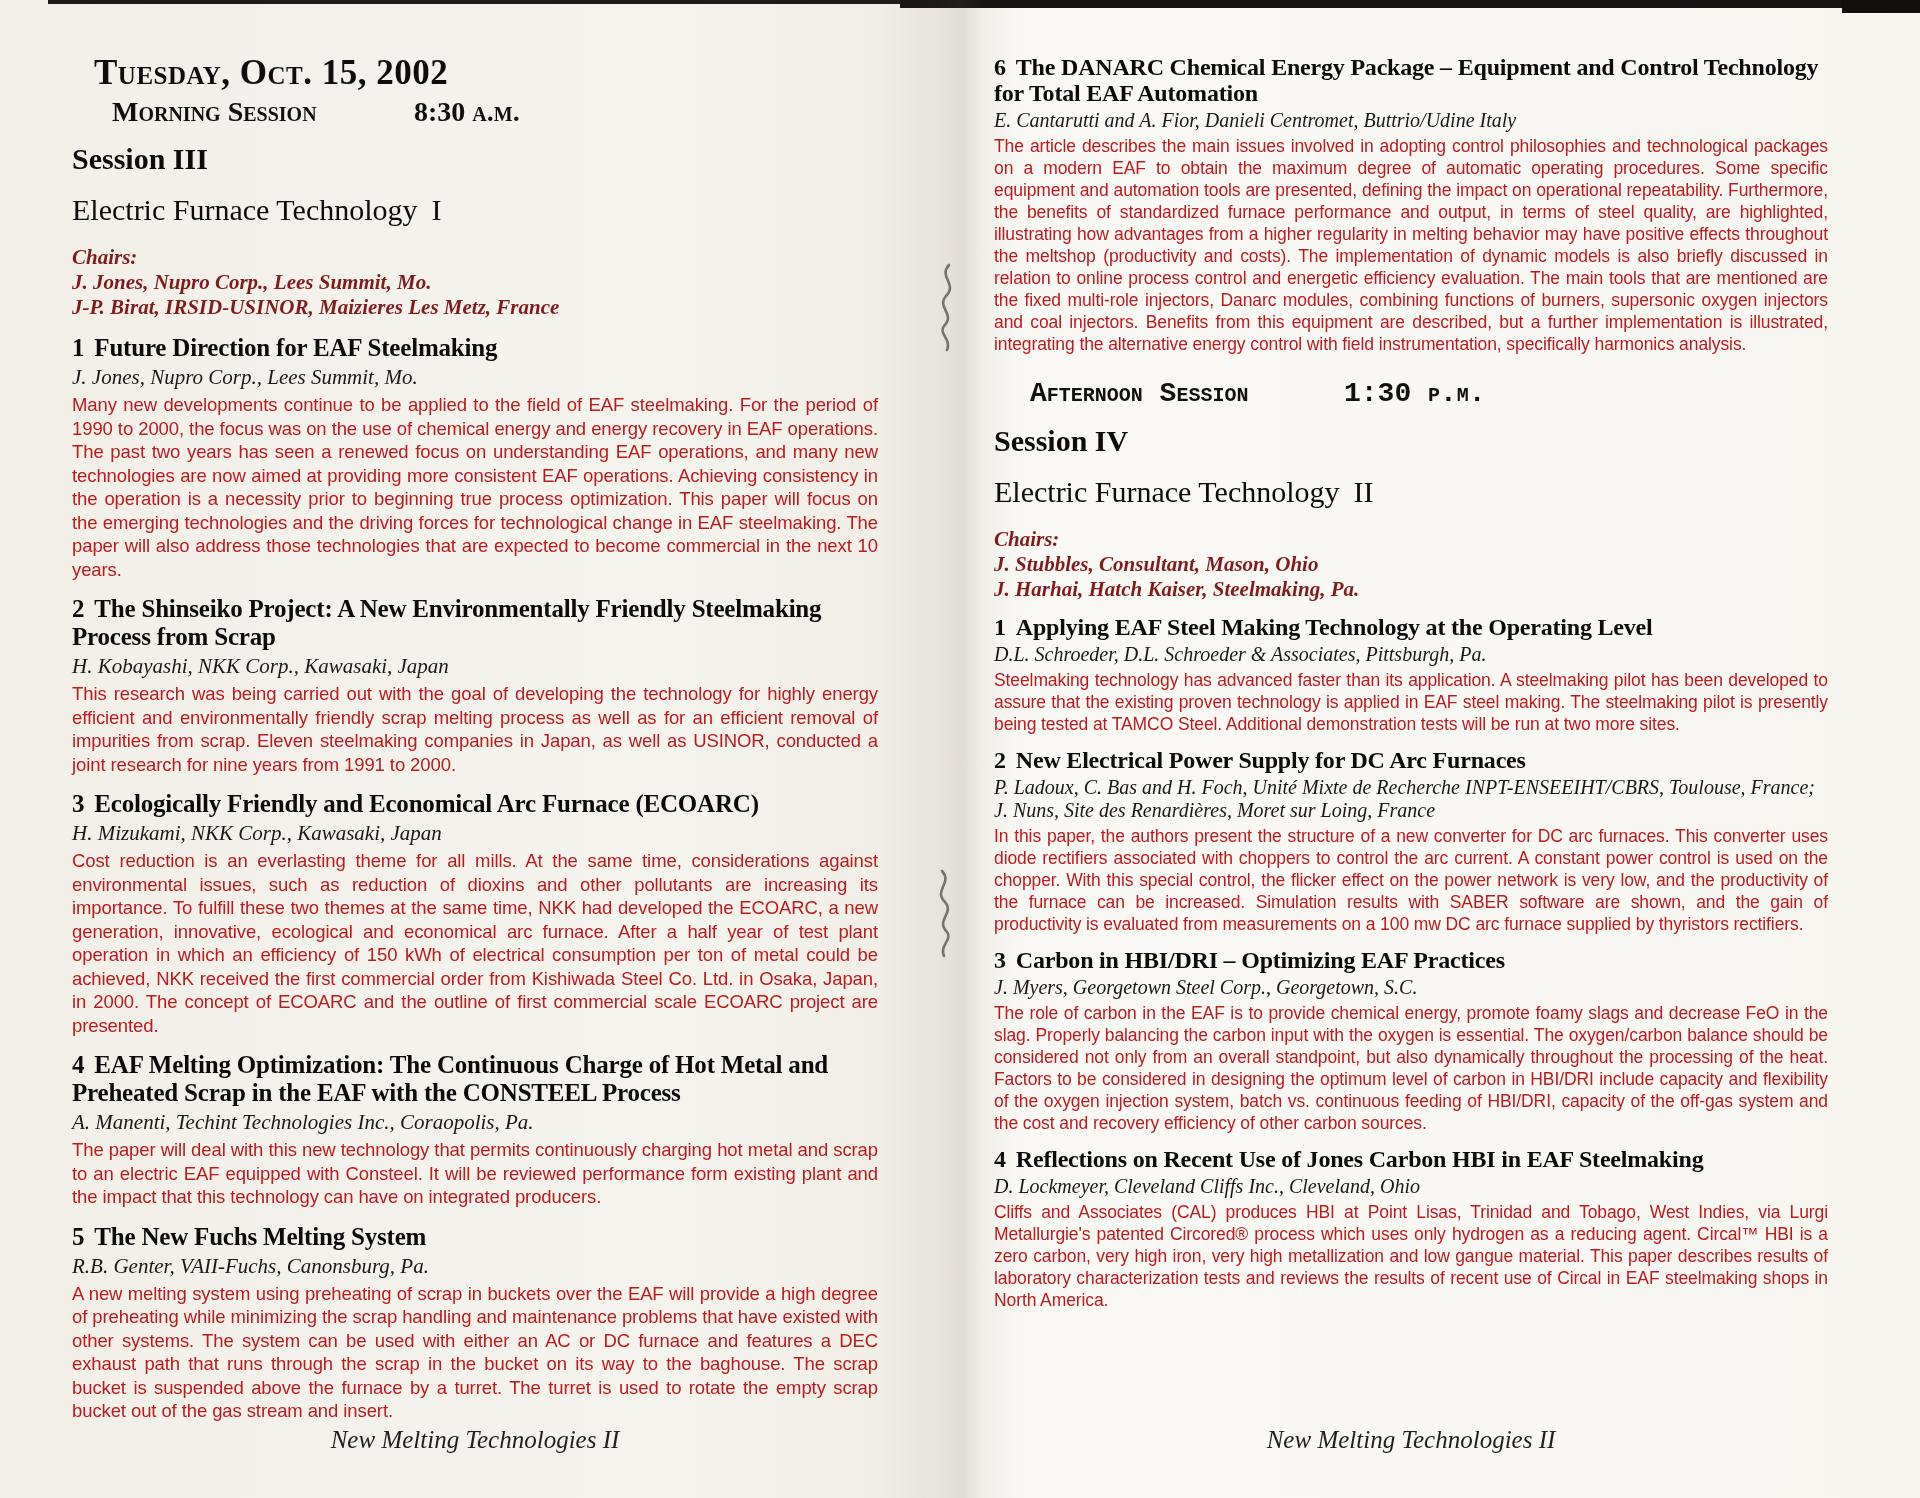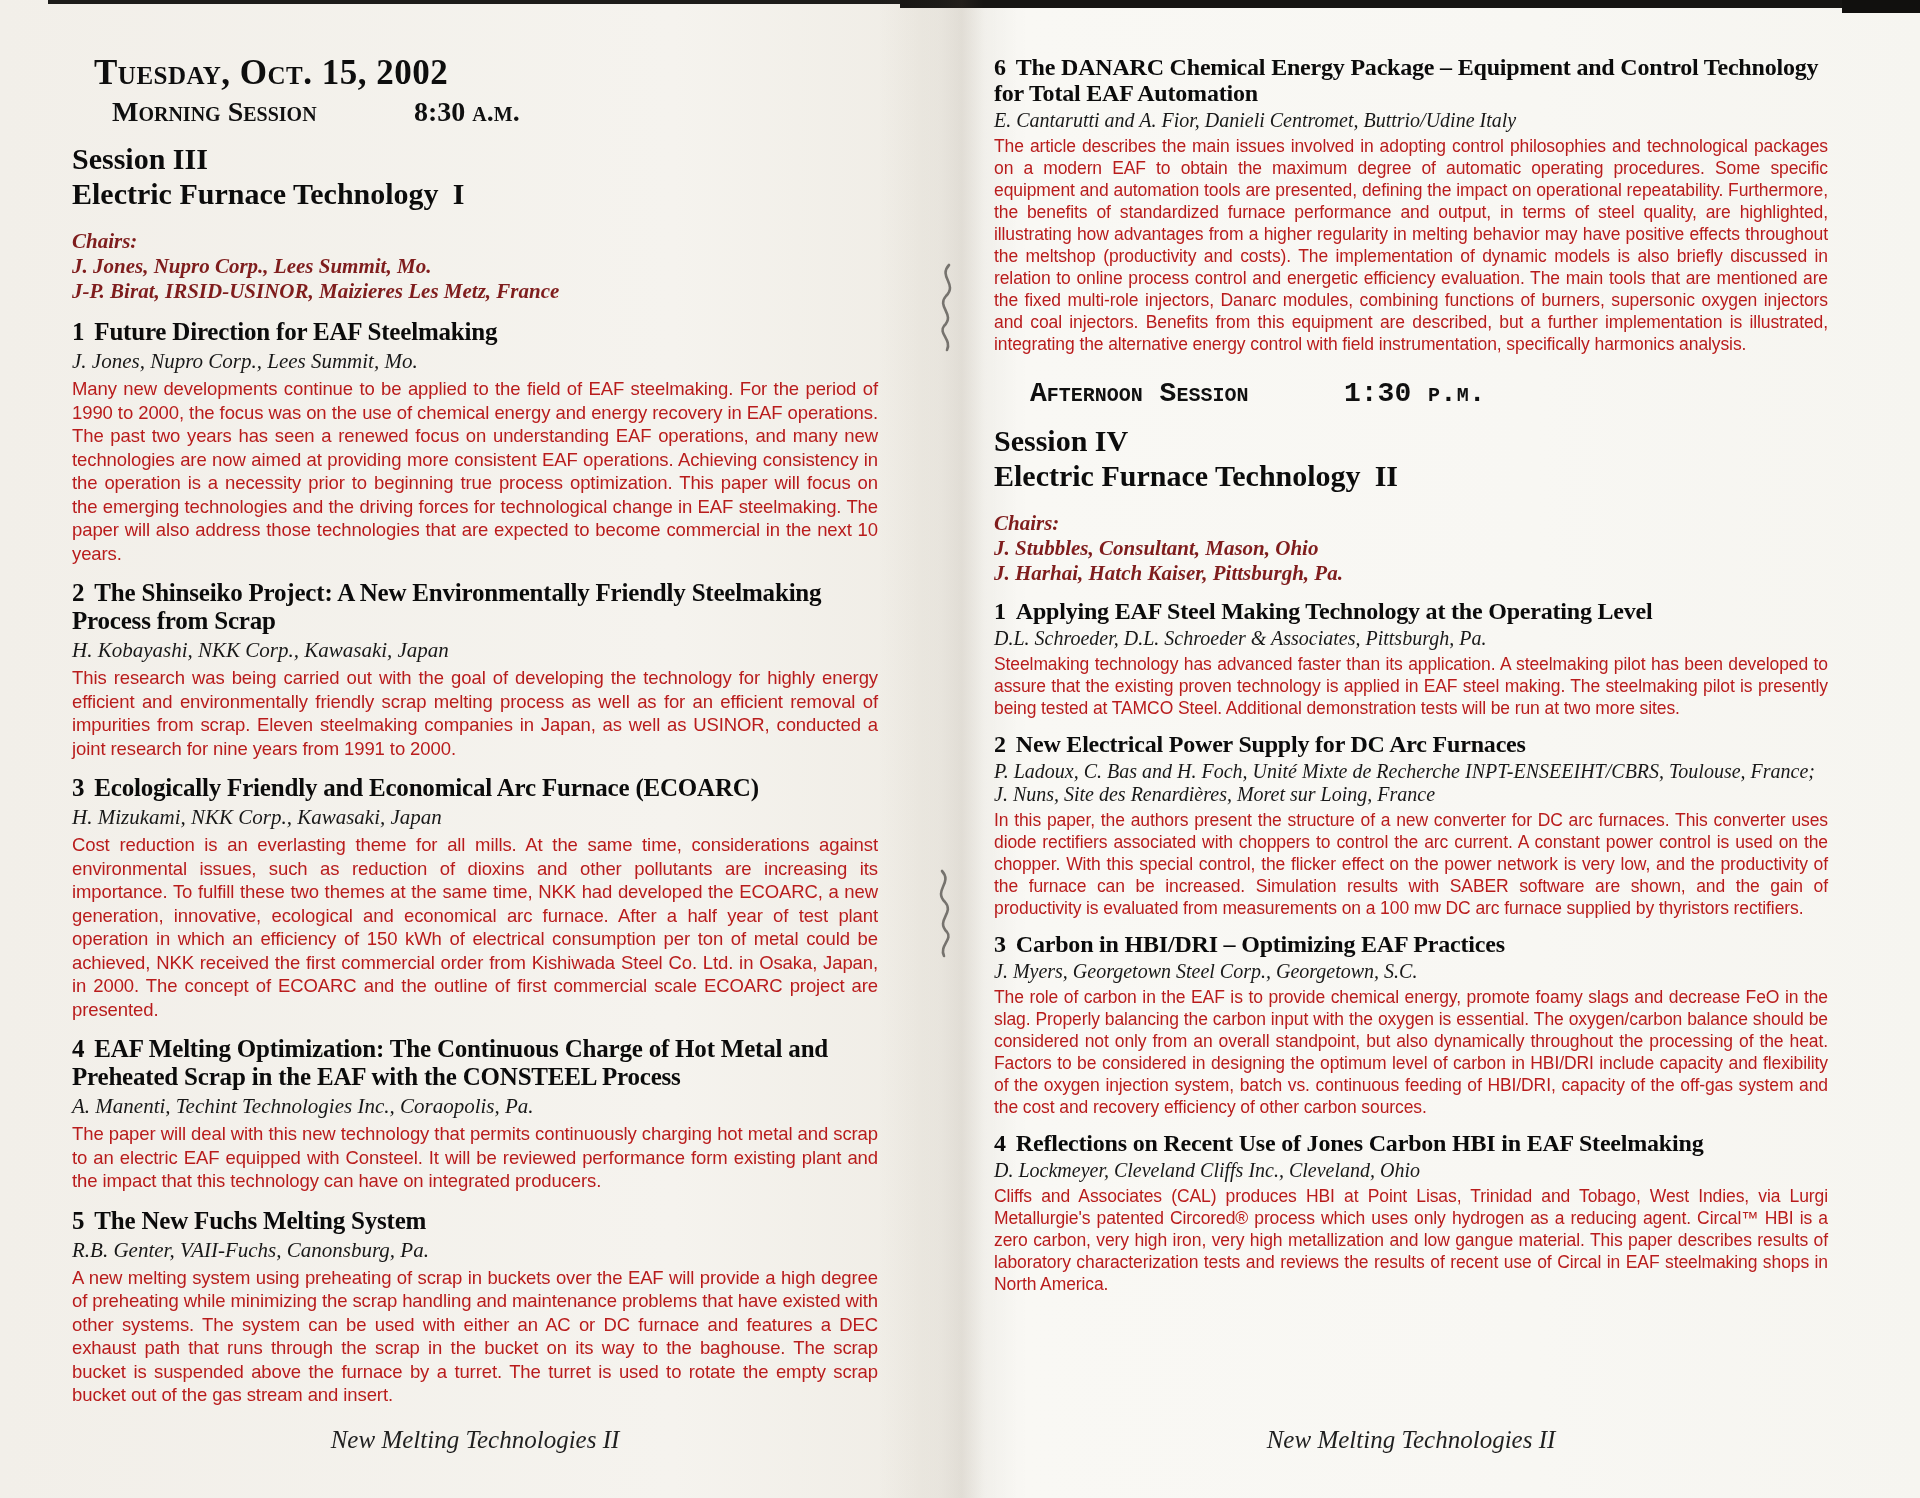--- a/index.html
+++ b/index.html
@@ -19,7 +19,7 @@
            font-size:28px;line-height:30px;color:#101010;}
   .sessrow .slabel{width:302px;}
   .sessnum{font-family:"Liberation Serif",serif;font-weight:700;font-size:30px;line-height:32px;color:#0c0c0c;margin-top:16px;}
-  .sesstitle{font-family:"Liberation Serif",serif;font-weight:700;font-size:30px;line-height:34px;color:#0c0c0c;margin-top:2px;}
+  .sesstitle{font-family:"Liberation Serif",serif;font-weight:400;font-size:30px;line-height:34px;color:#0c0c0c;margin-top:18px;}
   .numeral{margin-left:14px;}
   .chairs{margin-top:18px;font-family:"Liberation Serif",serif;font-style:italic;
           font-size:21px;line-height:25px;color:#7f1d1d;font-weight:bold;}

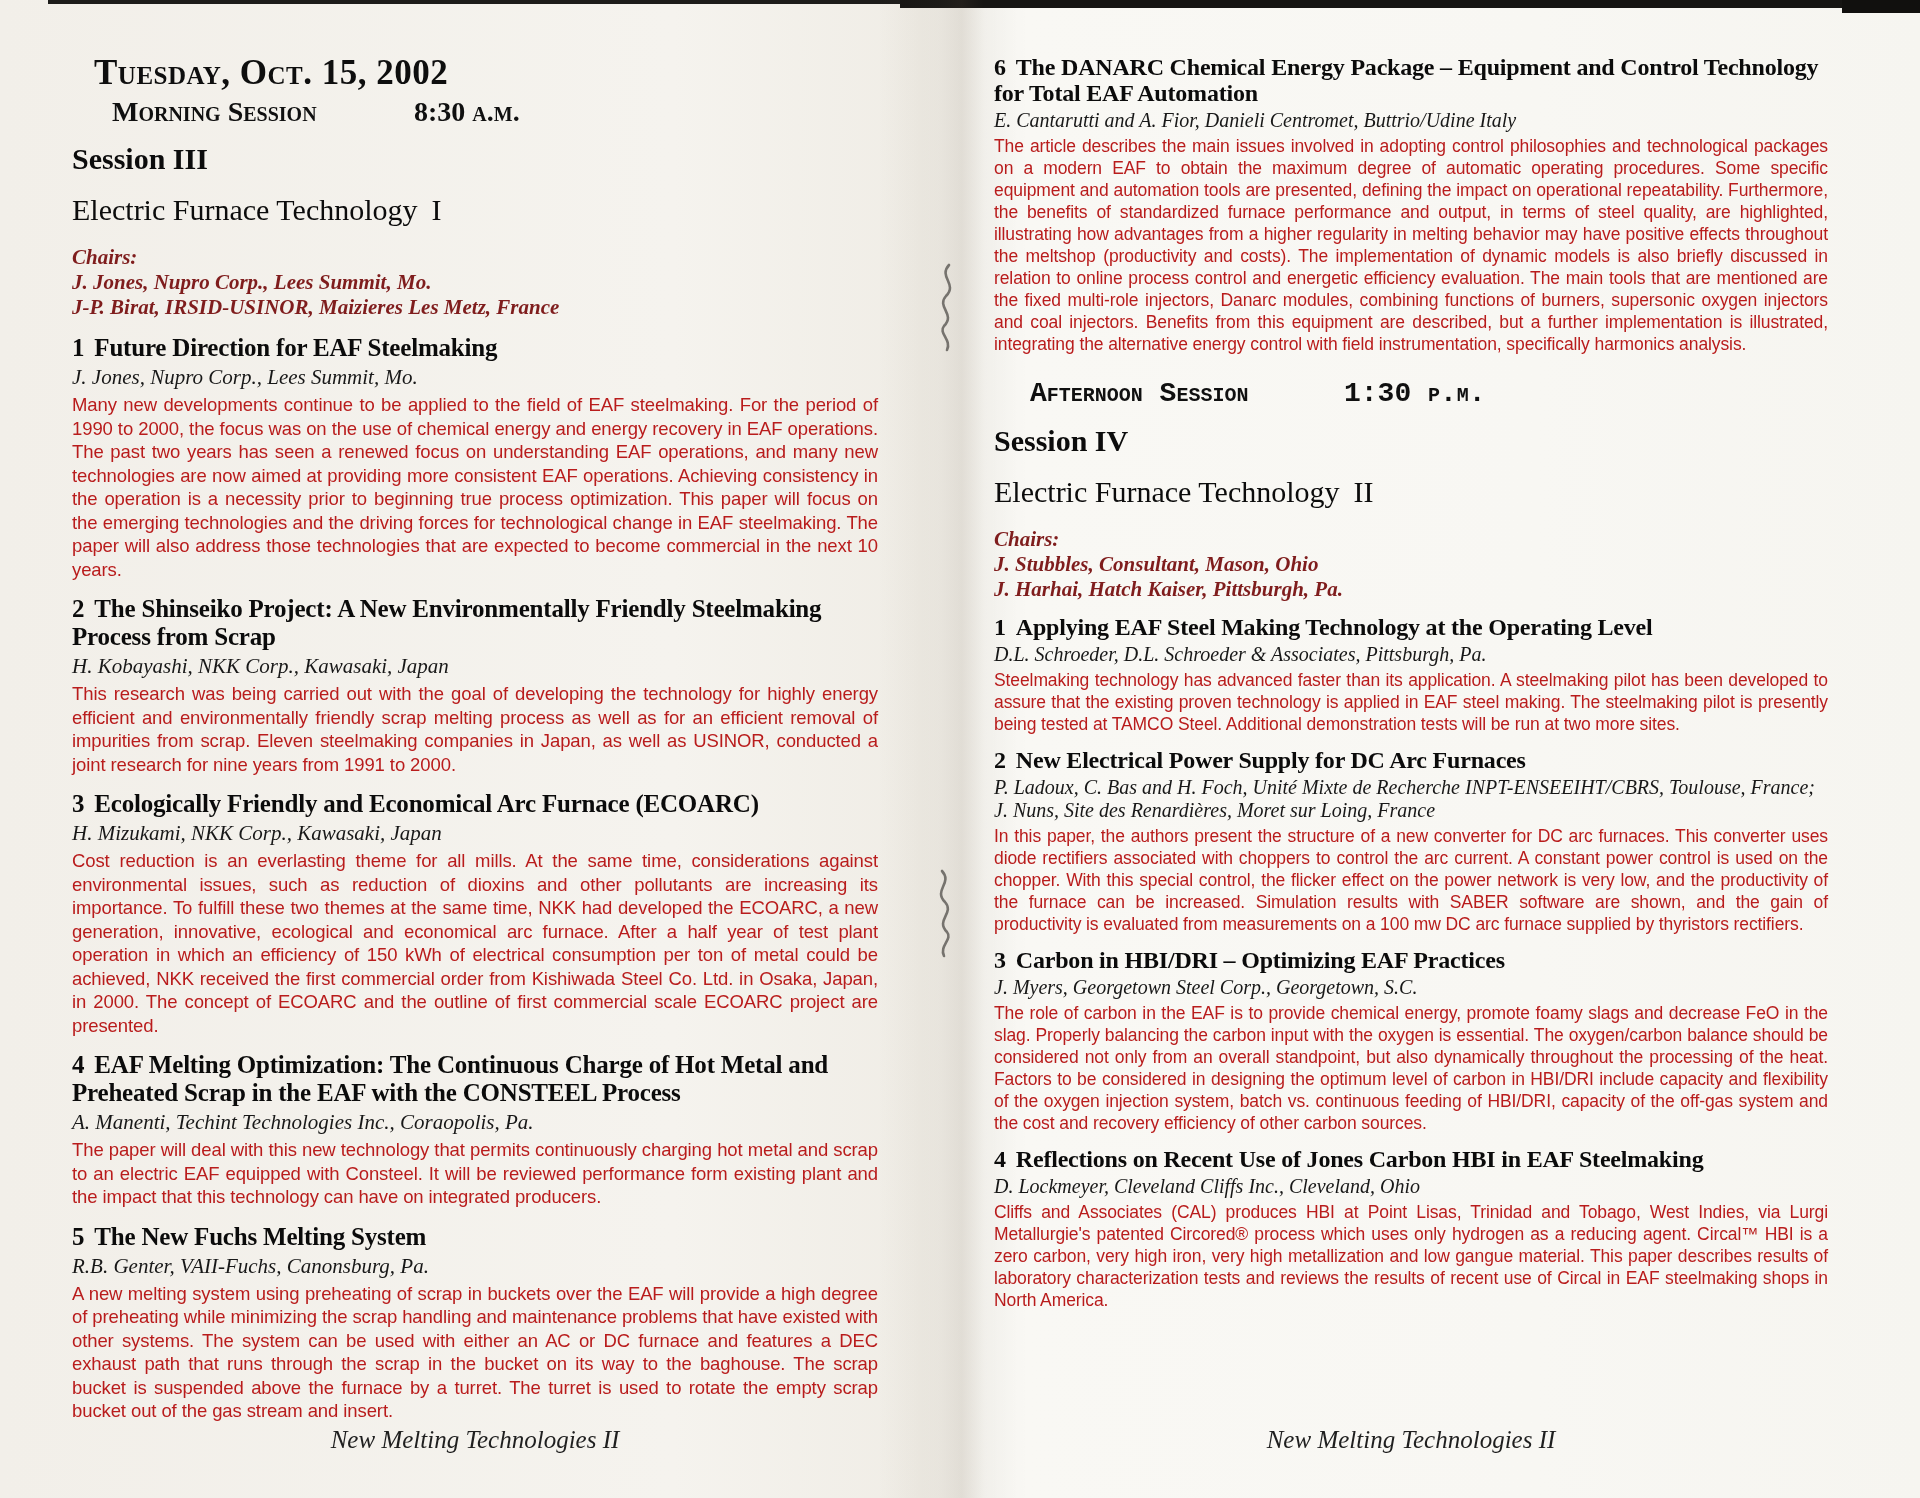--- a/index.html
+++ b/index.html
@@ -124,7 +124,7 @@
   <div class="chairs">
     <div>Chairs:</div>
     <div>J. Stubbles, Consultant, Mason, Ohio</div>
-    <div>J. Harhai, Hatch Kaiser, Pittsburgh, Pa.</div>
+    <div>J. Harhai, Hatch Kaiser, Steelmaking, Pa.</div>
   </div>
 
   <div class="abs">

